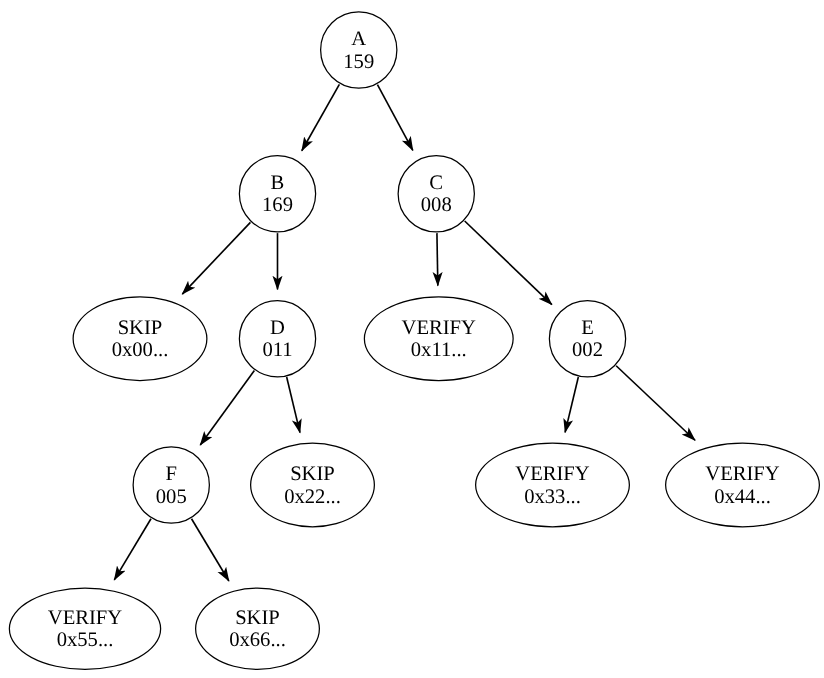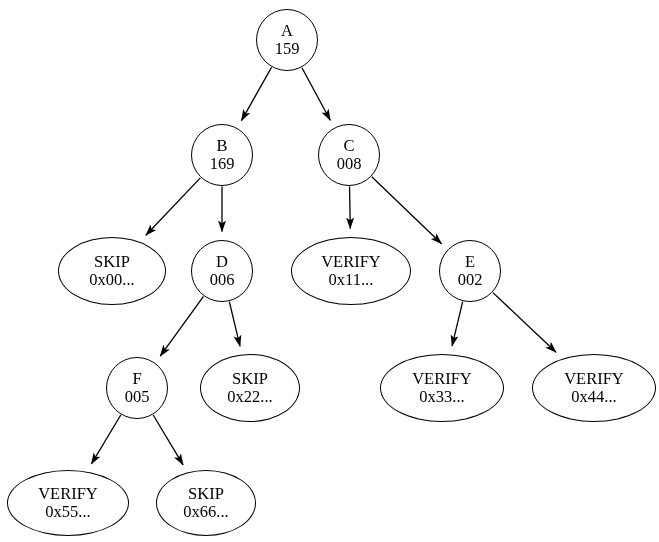--- a/index.html
+++ b/index.html
@@ -87,7 +87,7 @@
       </div>
       <div class="node" style="left: 191px; top: 240px; width: 62px; height: 62px;">
         <span class="l1">D</span>
-        <span class="l2">006</span>
+        <span class="l2">011</span>
       </div>
       <div class="node" style="left: 291px; top: 237px; width: 120px; height: 68px;">
         <span class="l1">VERIFY</span>

